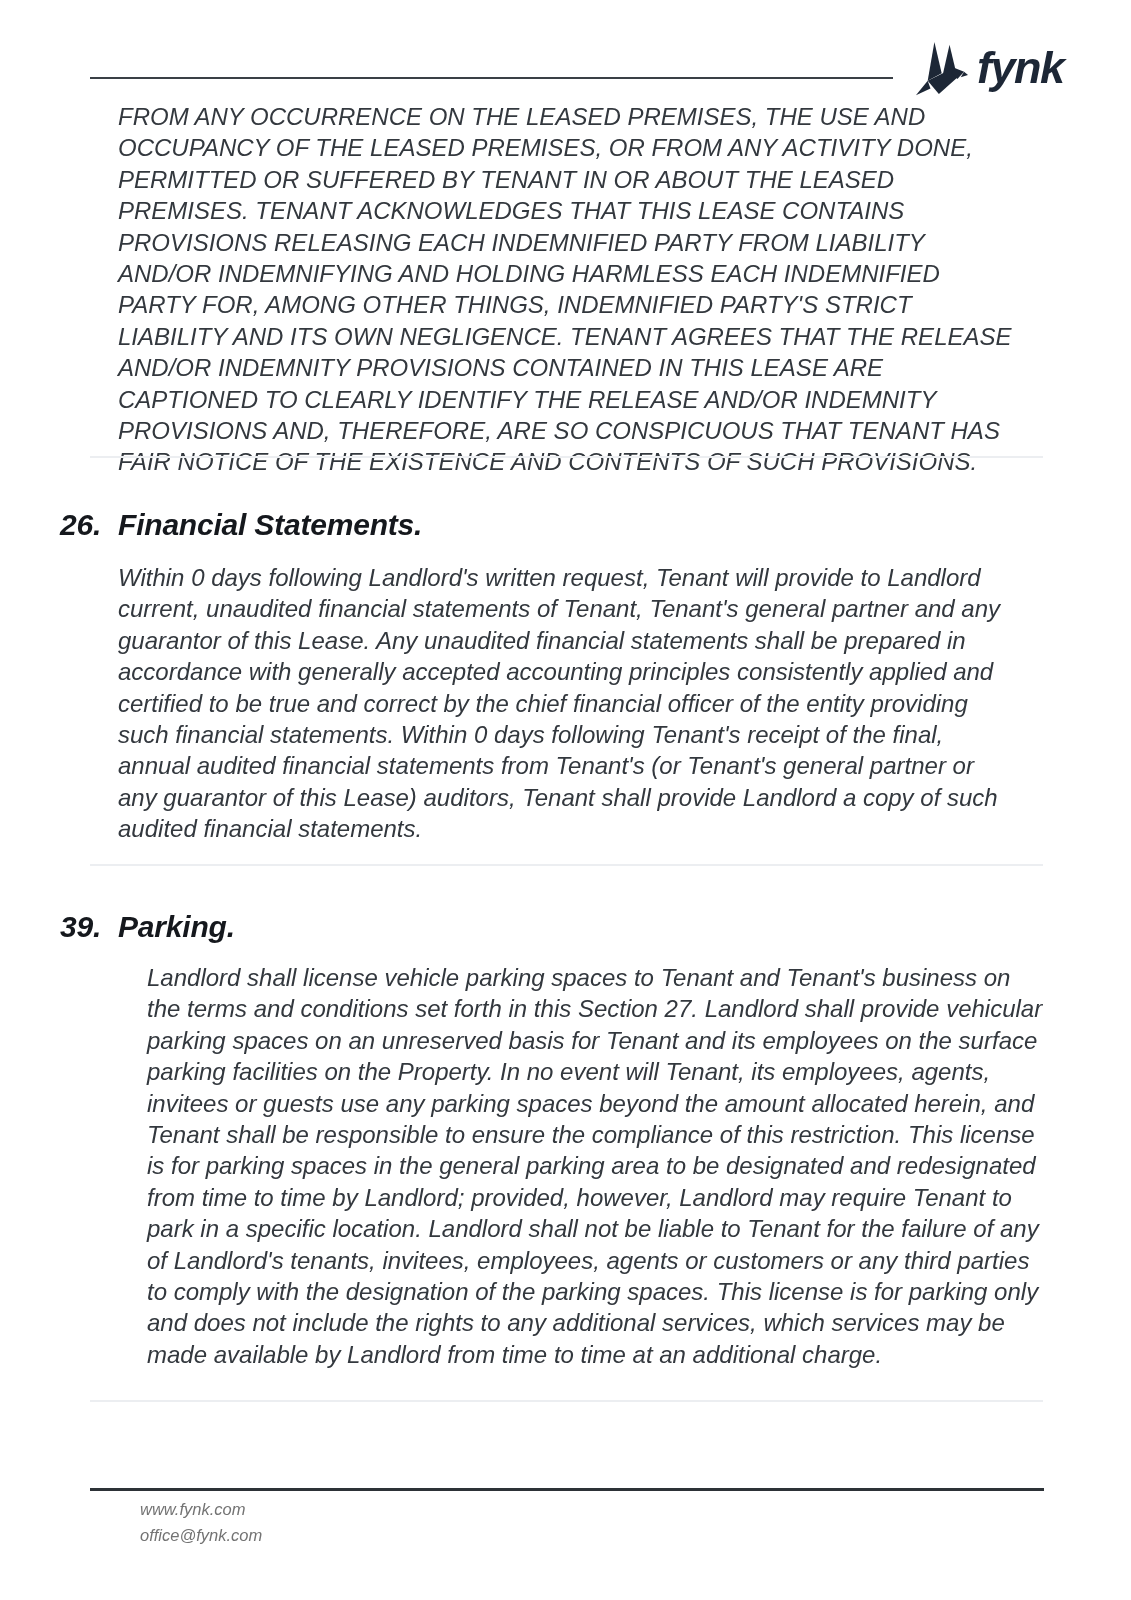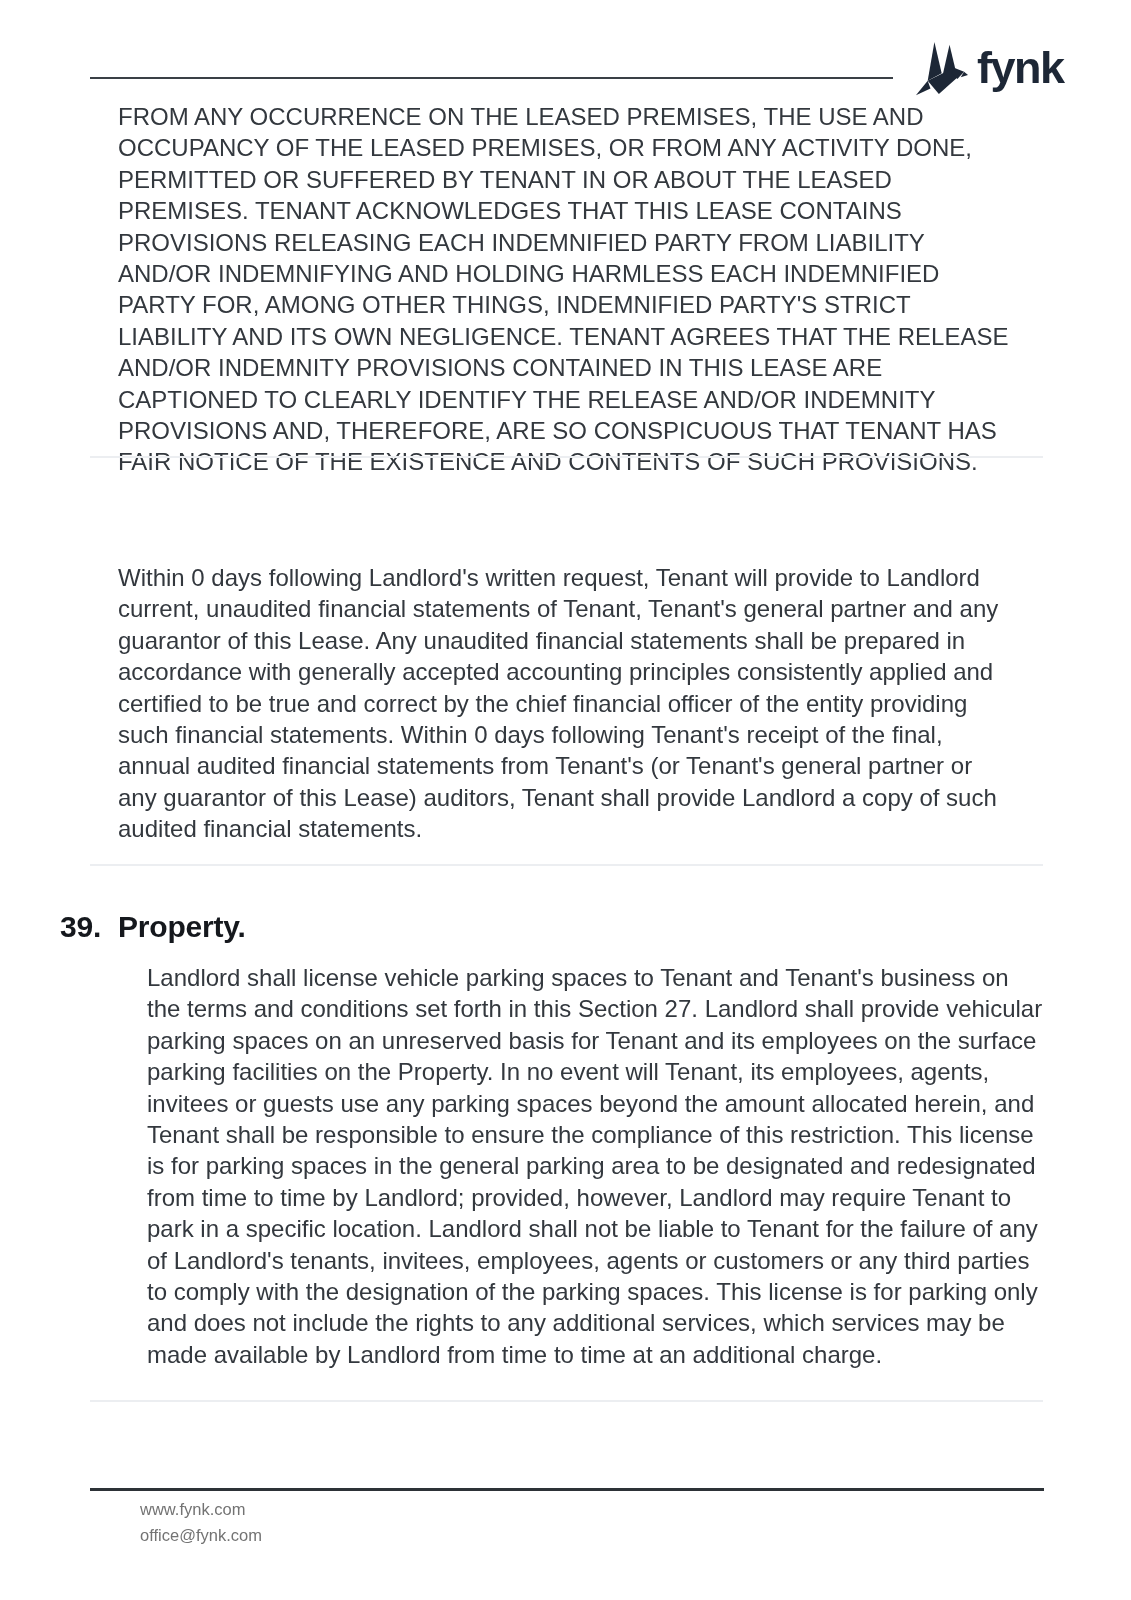--- a/index.html
+++ b/index.html
@@ -13,6 +13,7 @@
     margin: 0 auto;
     background: #ffffff;
     overflow: hidden;
+    font-style: italic;
   }
 
   

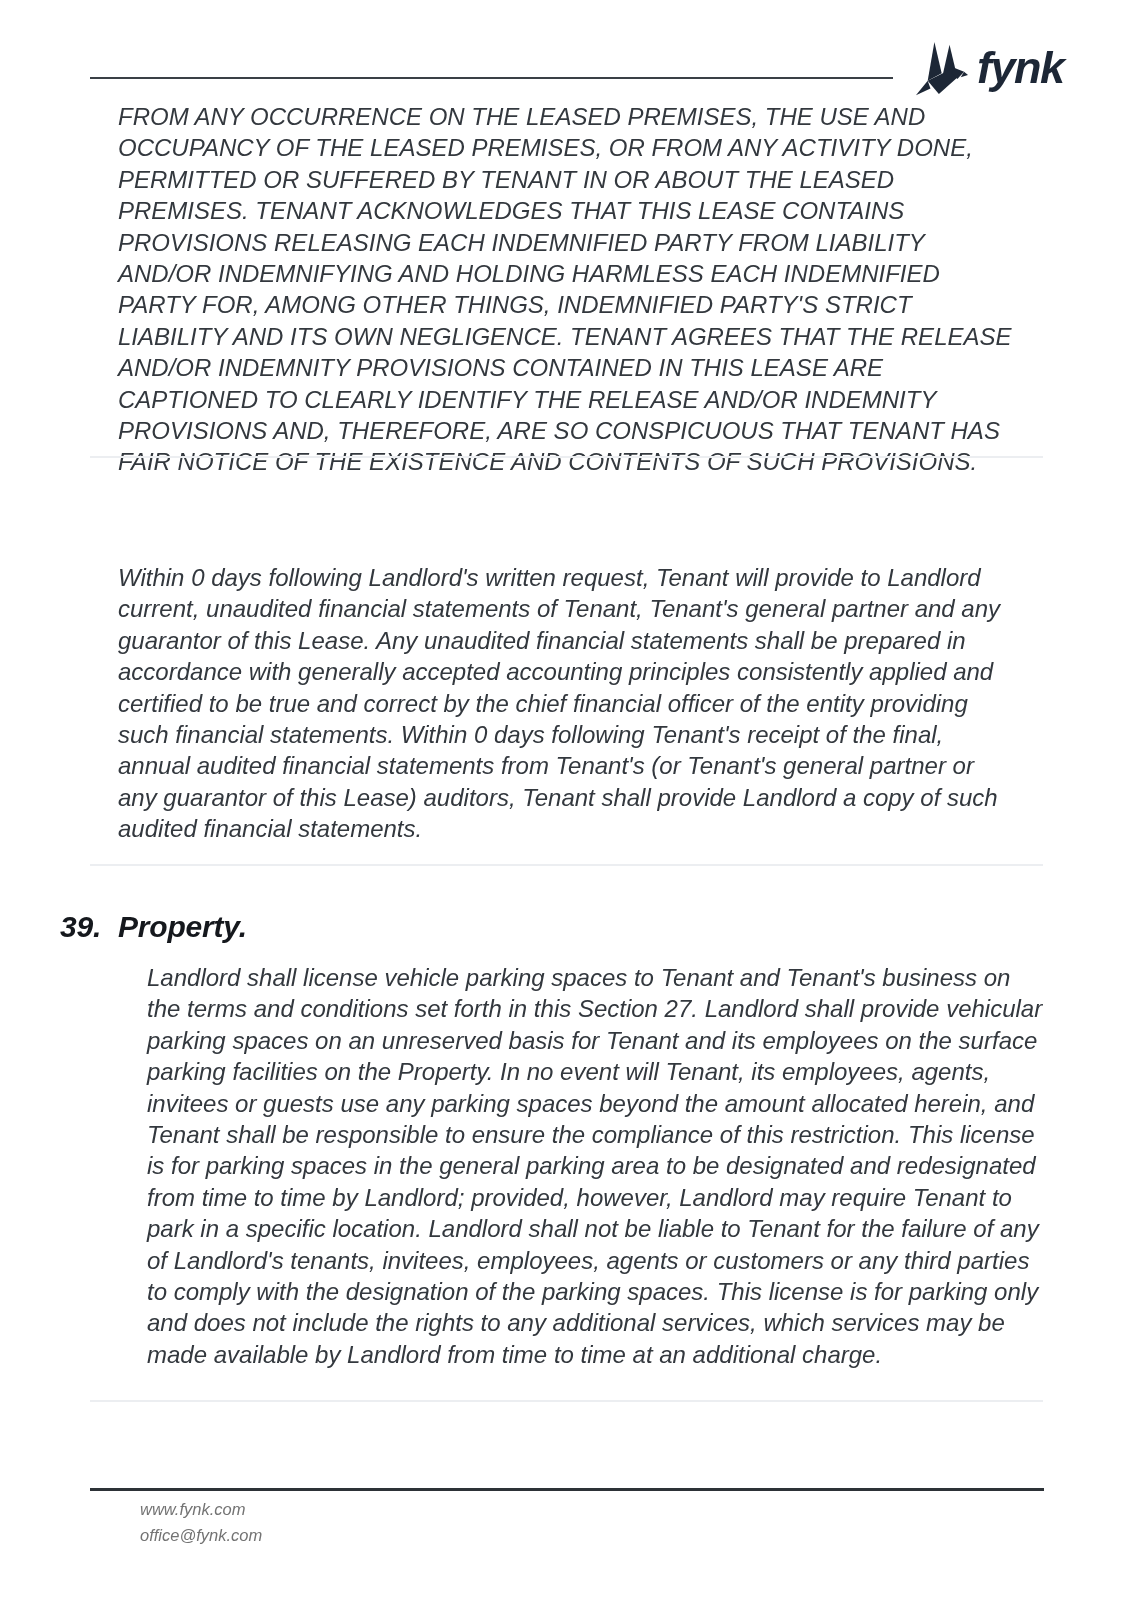--- a/index.html
+++ b/index.html
@@ -121,6 +121,10 @@
 
   <div class="divider d1"></div>
 
+  <div class="heading h26">
+    <span class="num">26.</span>
+    <span class="title">Financial Statements.</span>
+  </div>
   <p class="para b26">Within 0 days following Landlord's written request, Tenant will provide to Landlord current, unaudited financial statements of Tenant, Tenant's general partner and any guarantor of this Lease. Any unaudited financial statements shall be prepared in accordance with generally accepted accounting principles consistently applied and certified to be true and correct by the chief financial officer of the entity providing such financial statements. Within 0 days following Tenant's receipt of the final, annual audited financial statements from Tenant's (or Tenant's general partner or any guarantor of this Lease) auditors, Tenant shall provide Landlord a copy of such audited financial statements.</p>
 
   <div class="divider d2"></div>

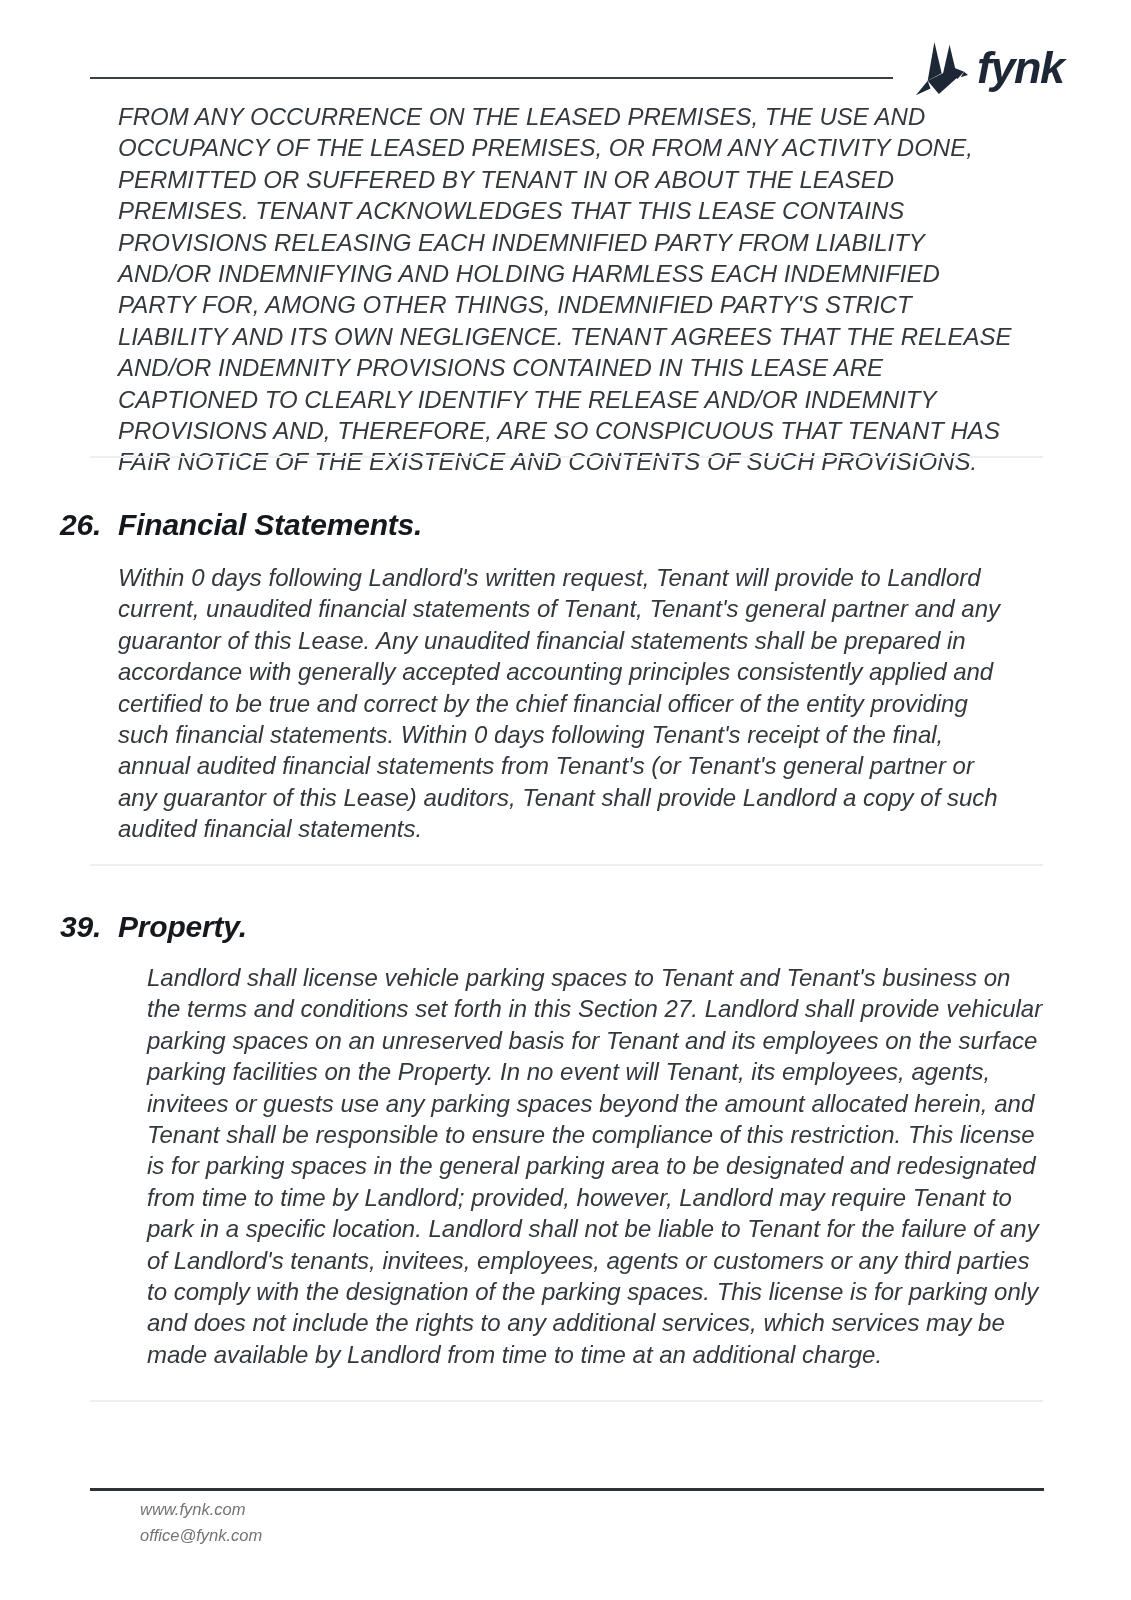--- a/index.html
+++ b/index.html
@@ -131,7 +131,7 @@
 
   <div class="heading h27">
     <span class="num">39.</span>
-    <span class="title">Property.</span>
+    <span class="title">Parking.</span>
   </div>
   <p class="para b27">Landlord shall license vehicle parking spaces to Tenant and Tenant's business on the terms and conditions set forth in this Section 27. Landlord shall provide vehicular parking spaces on an unreserved basis for Tenant and its employees on the surface parking facilities on the Property. In no event will Tenant, its employees, agents, invitees or guests use any parking spaces beyond the amount allocated herein, and Tenant shall be responsible to ensure the compliance of this restriction. This license is for parking spaces in the general parking area to be designated and redesignated from time to time by Landlord; provided, however, Landlord may require Tenant to park in a specific location. Landlord shall not be liable to Tenant for the failure of any of Landlord's tenants, invitees, employees, agents or customers or any third parties to comply with the designation of the parking spaces. This license is for parking only and does not include the rights to any additional services, which services may be made available by Landlord from time to time at an additional charge.</p>
 

